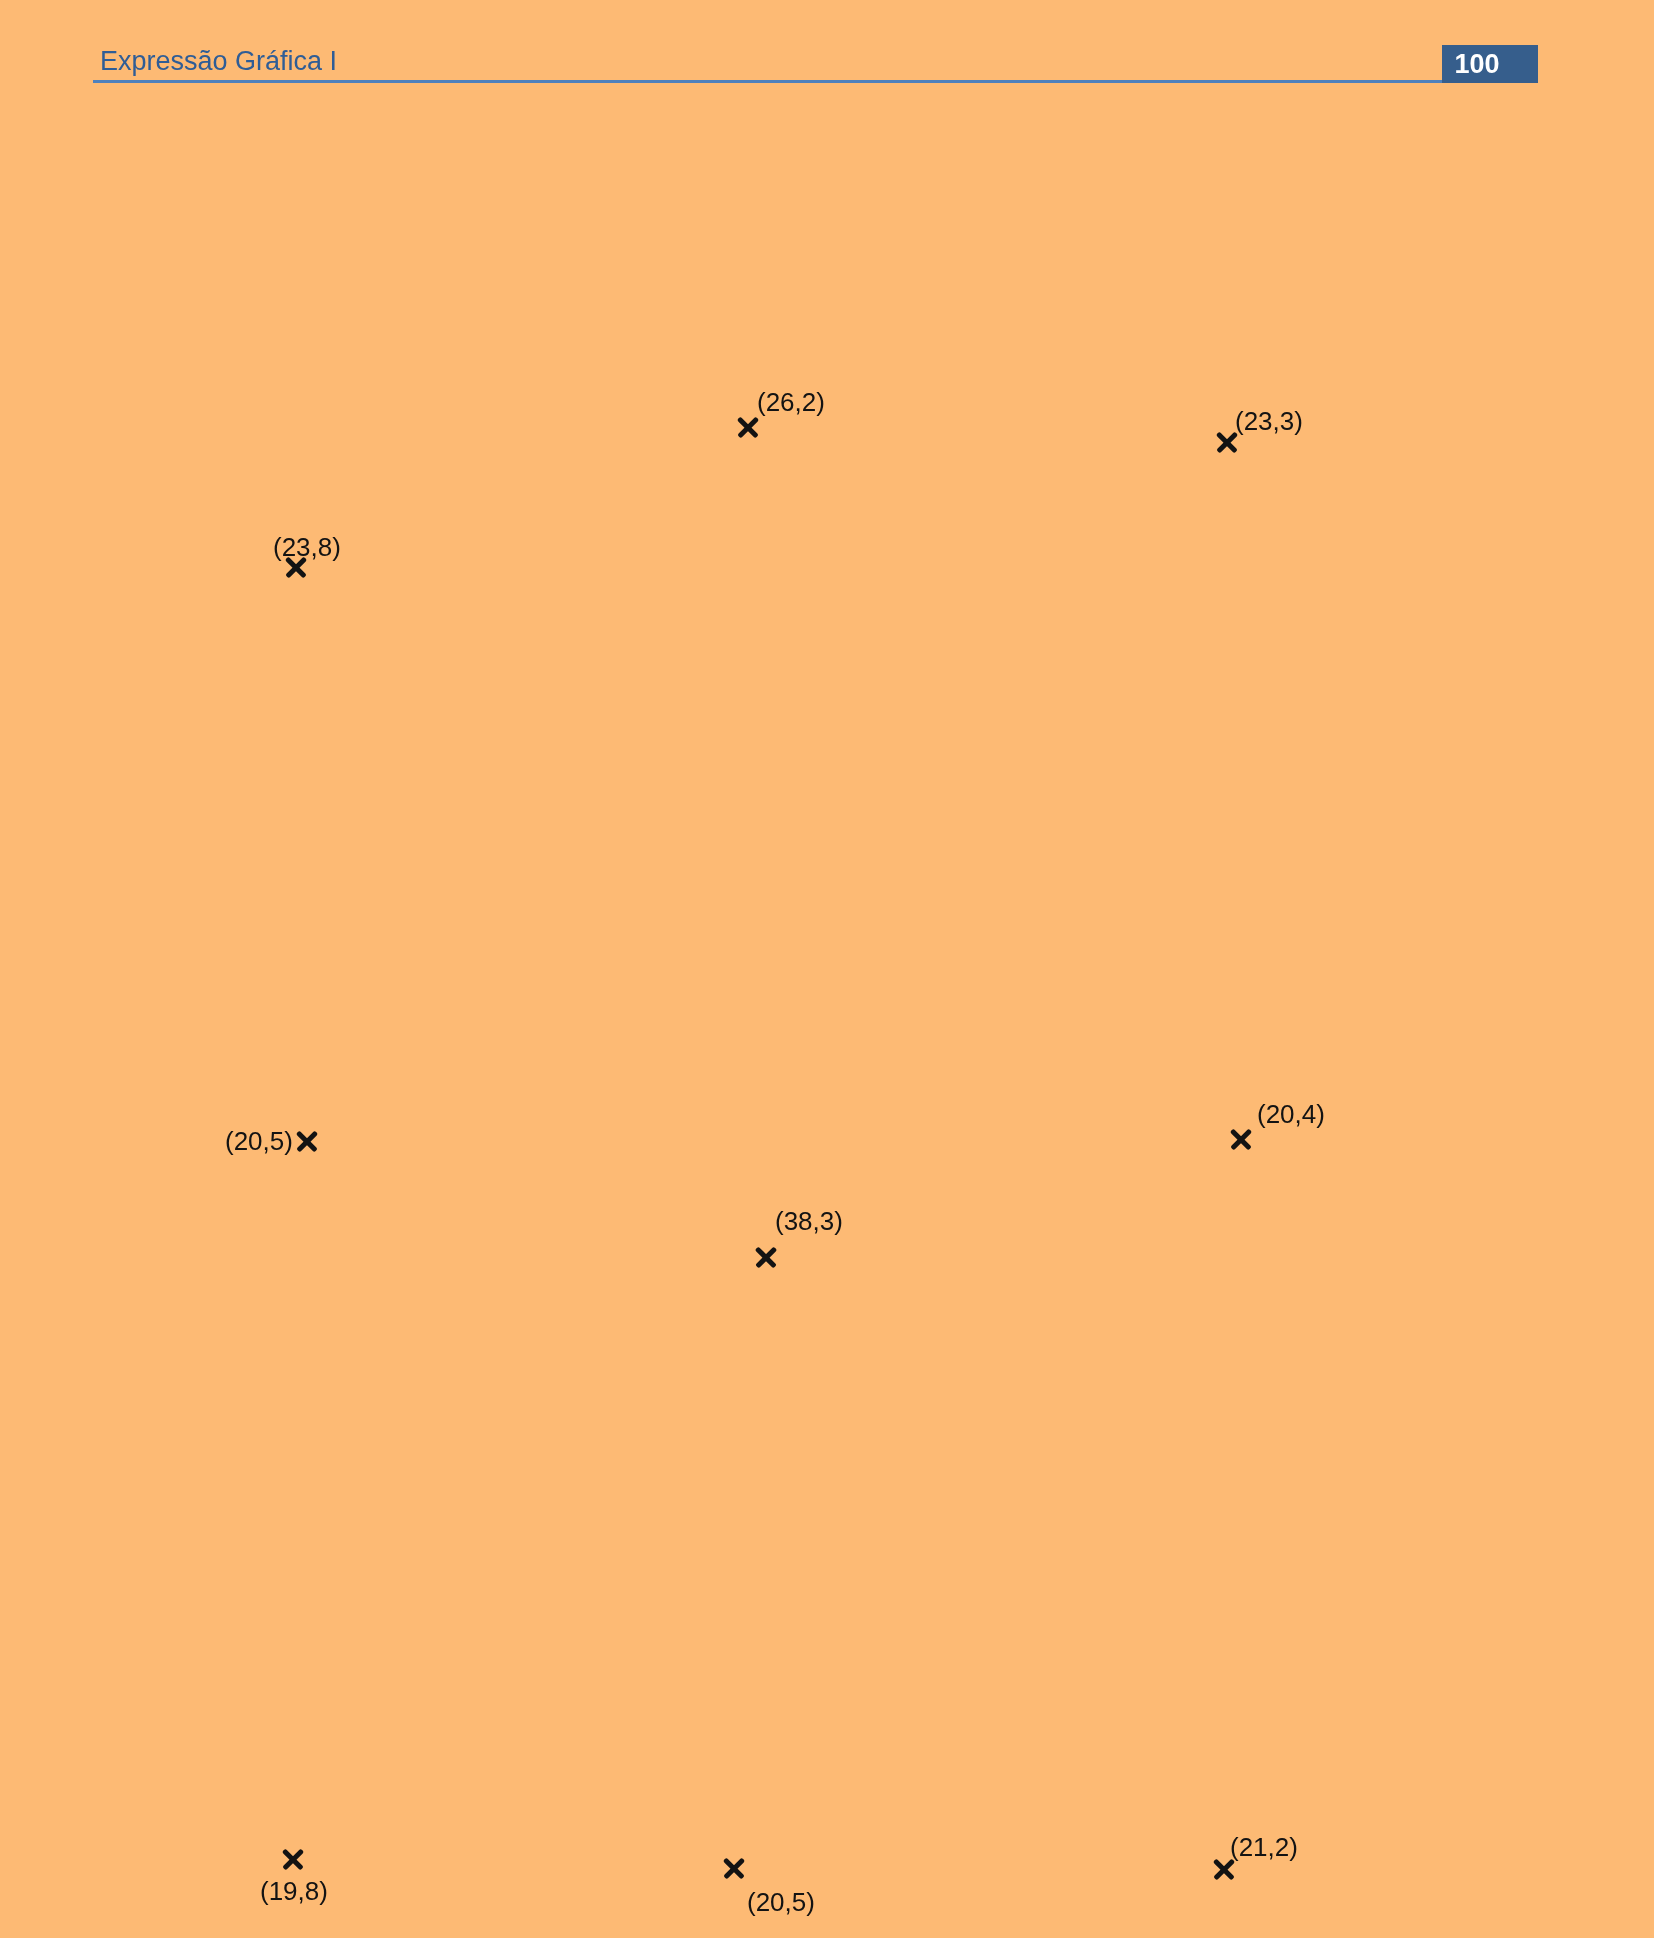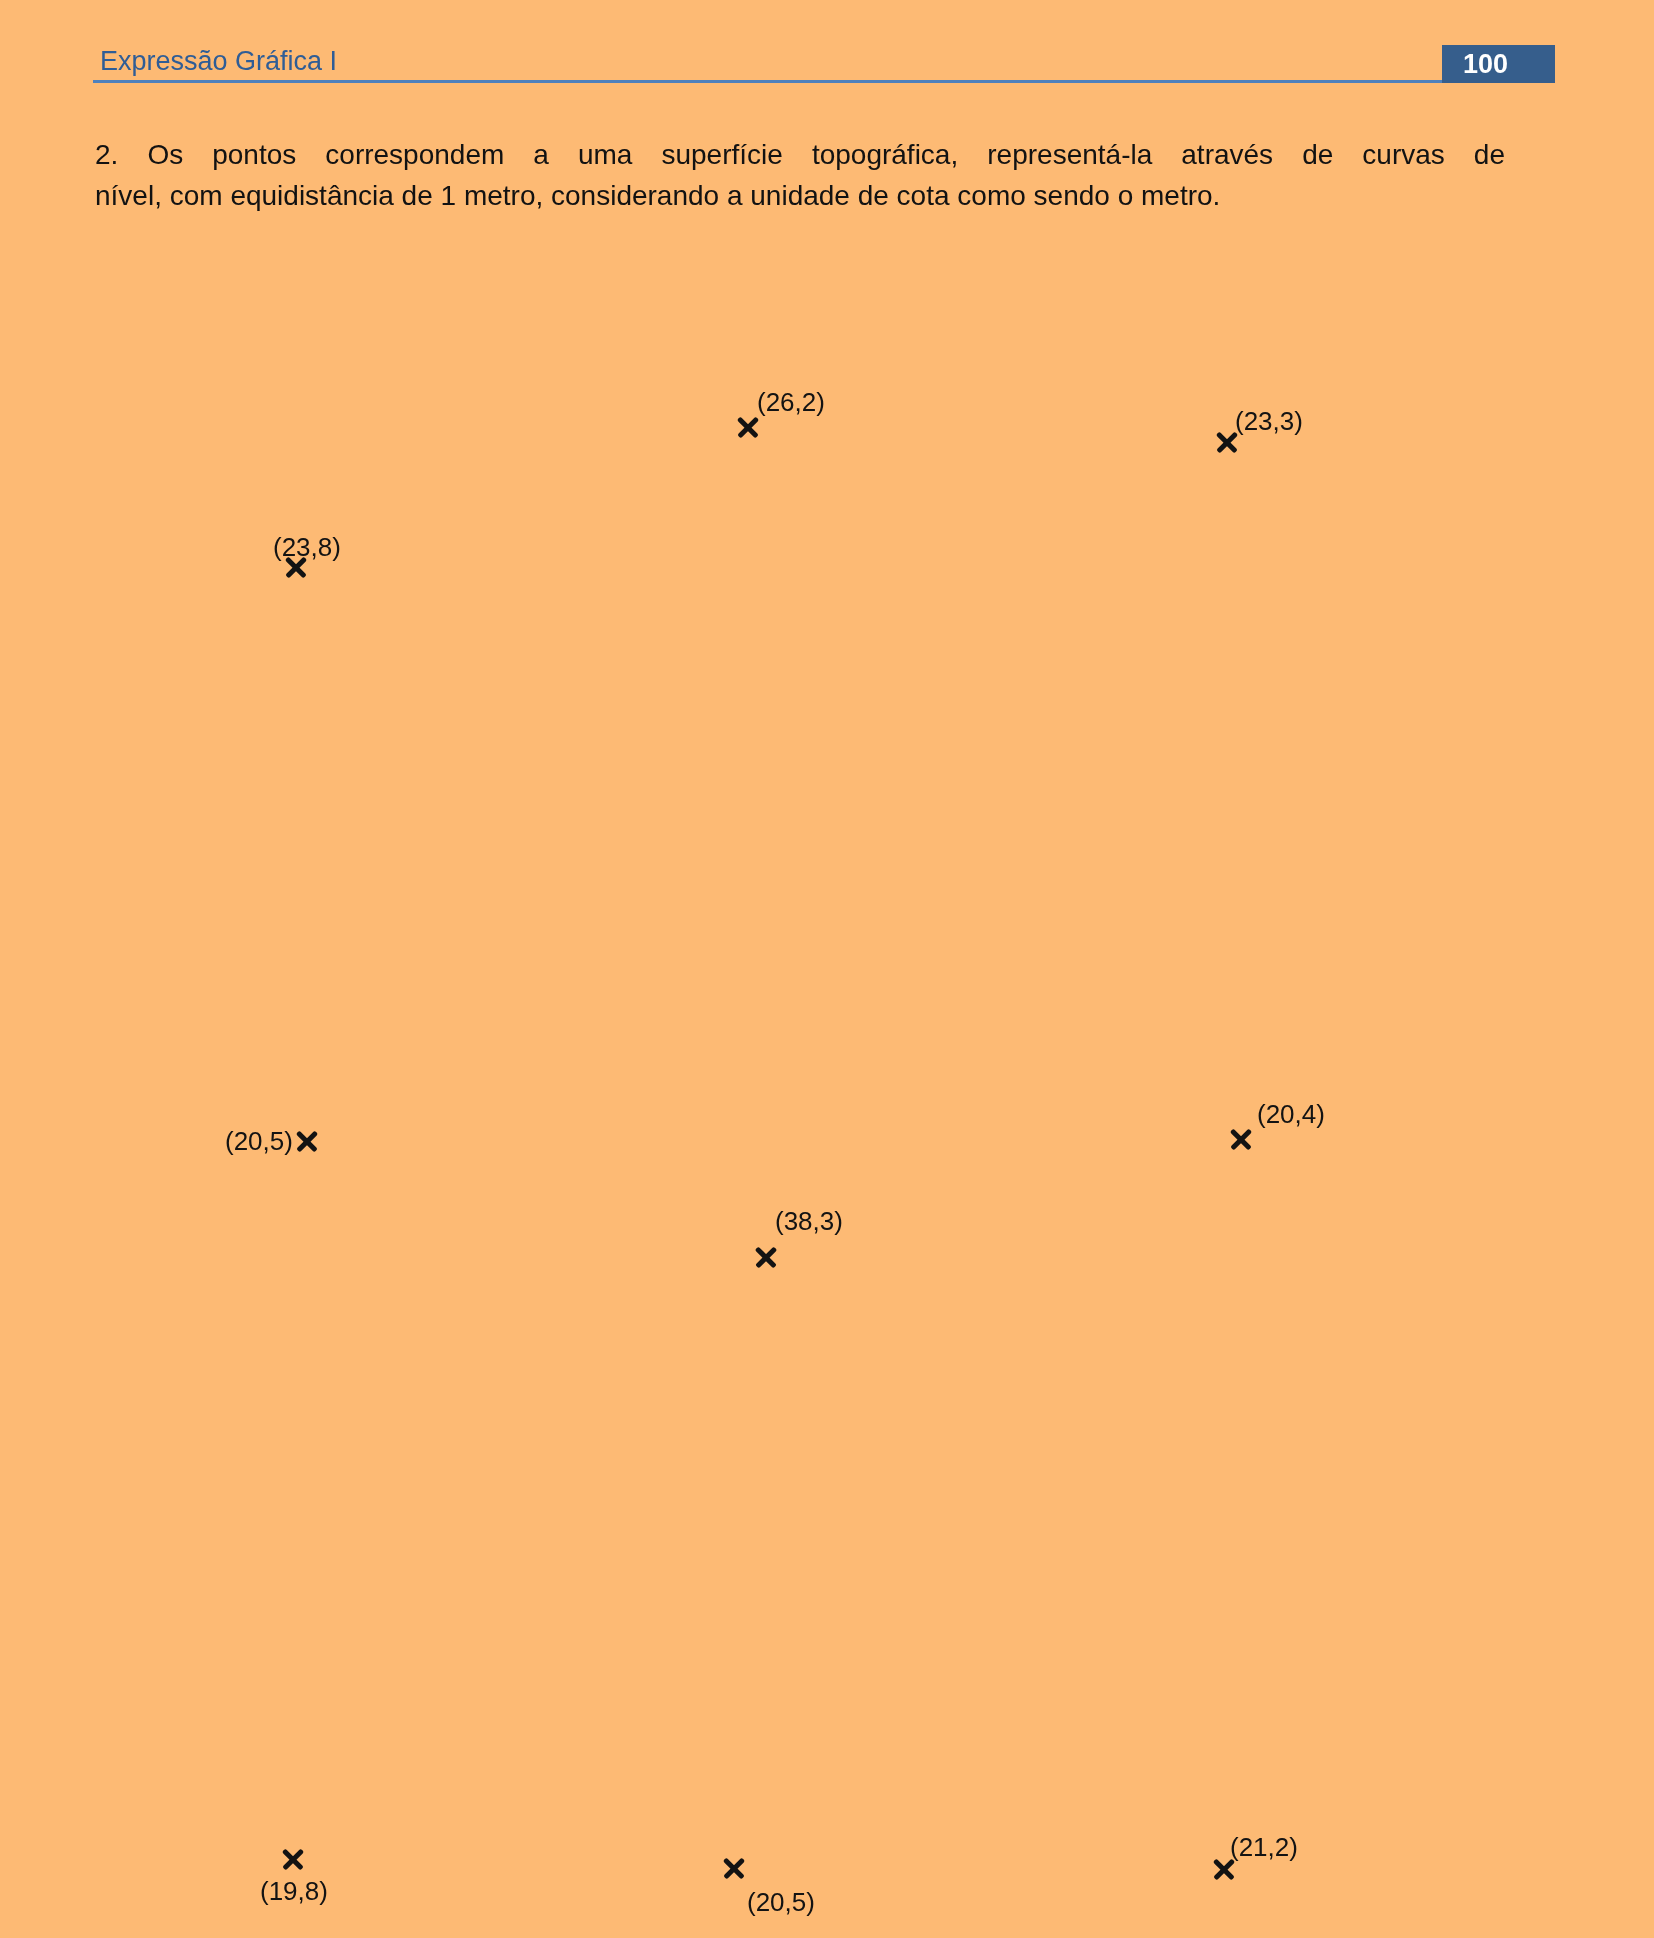--- a/index.html
+++ b/index.html
@@ -36,7 +36,7 @@
     position: absolute;
     left: 1442px;
     top: 45px;
-    width: 113px;
+    width: 96px;
     height: 38px;
     display: flex;
     align-items: center;

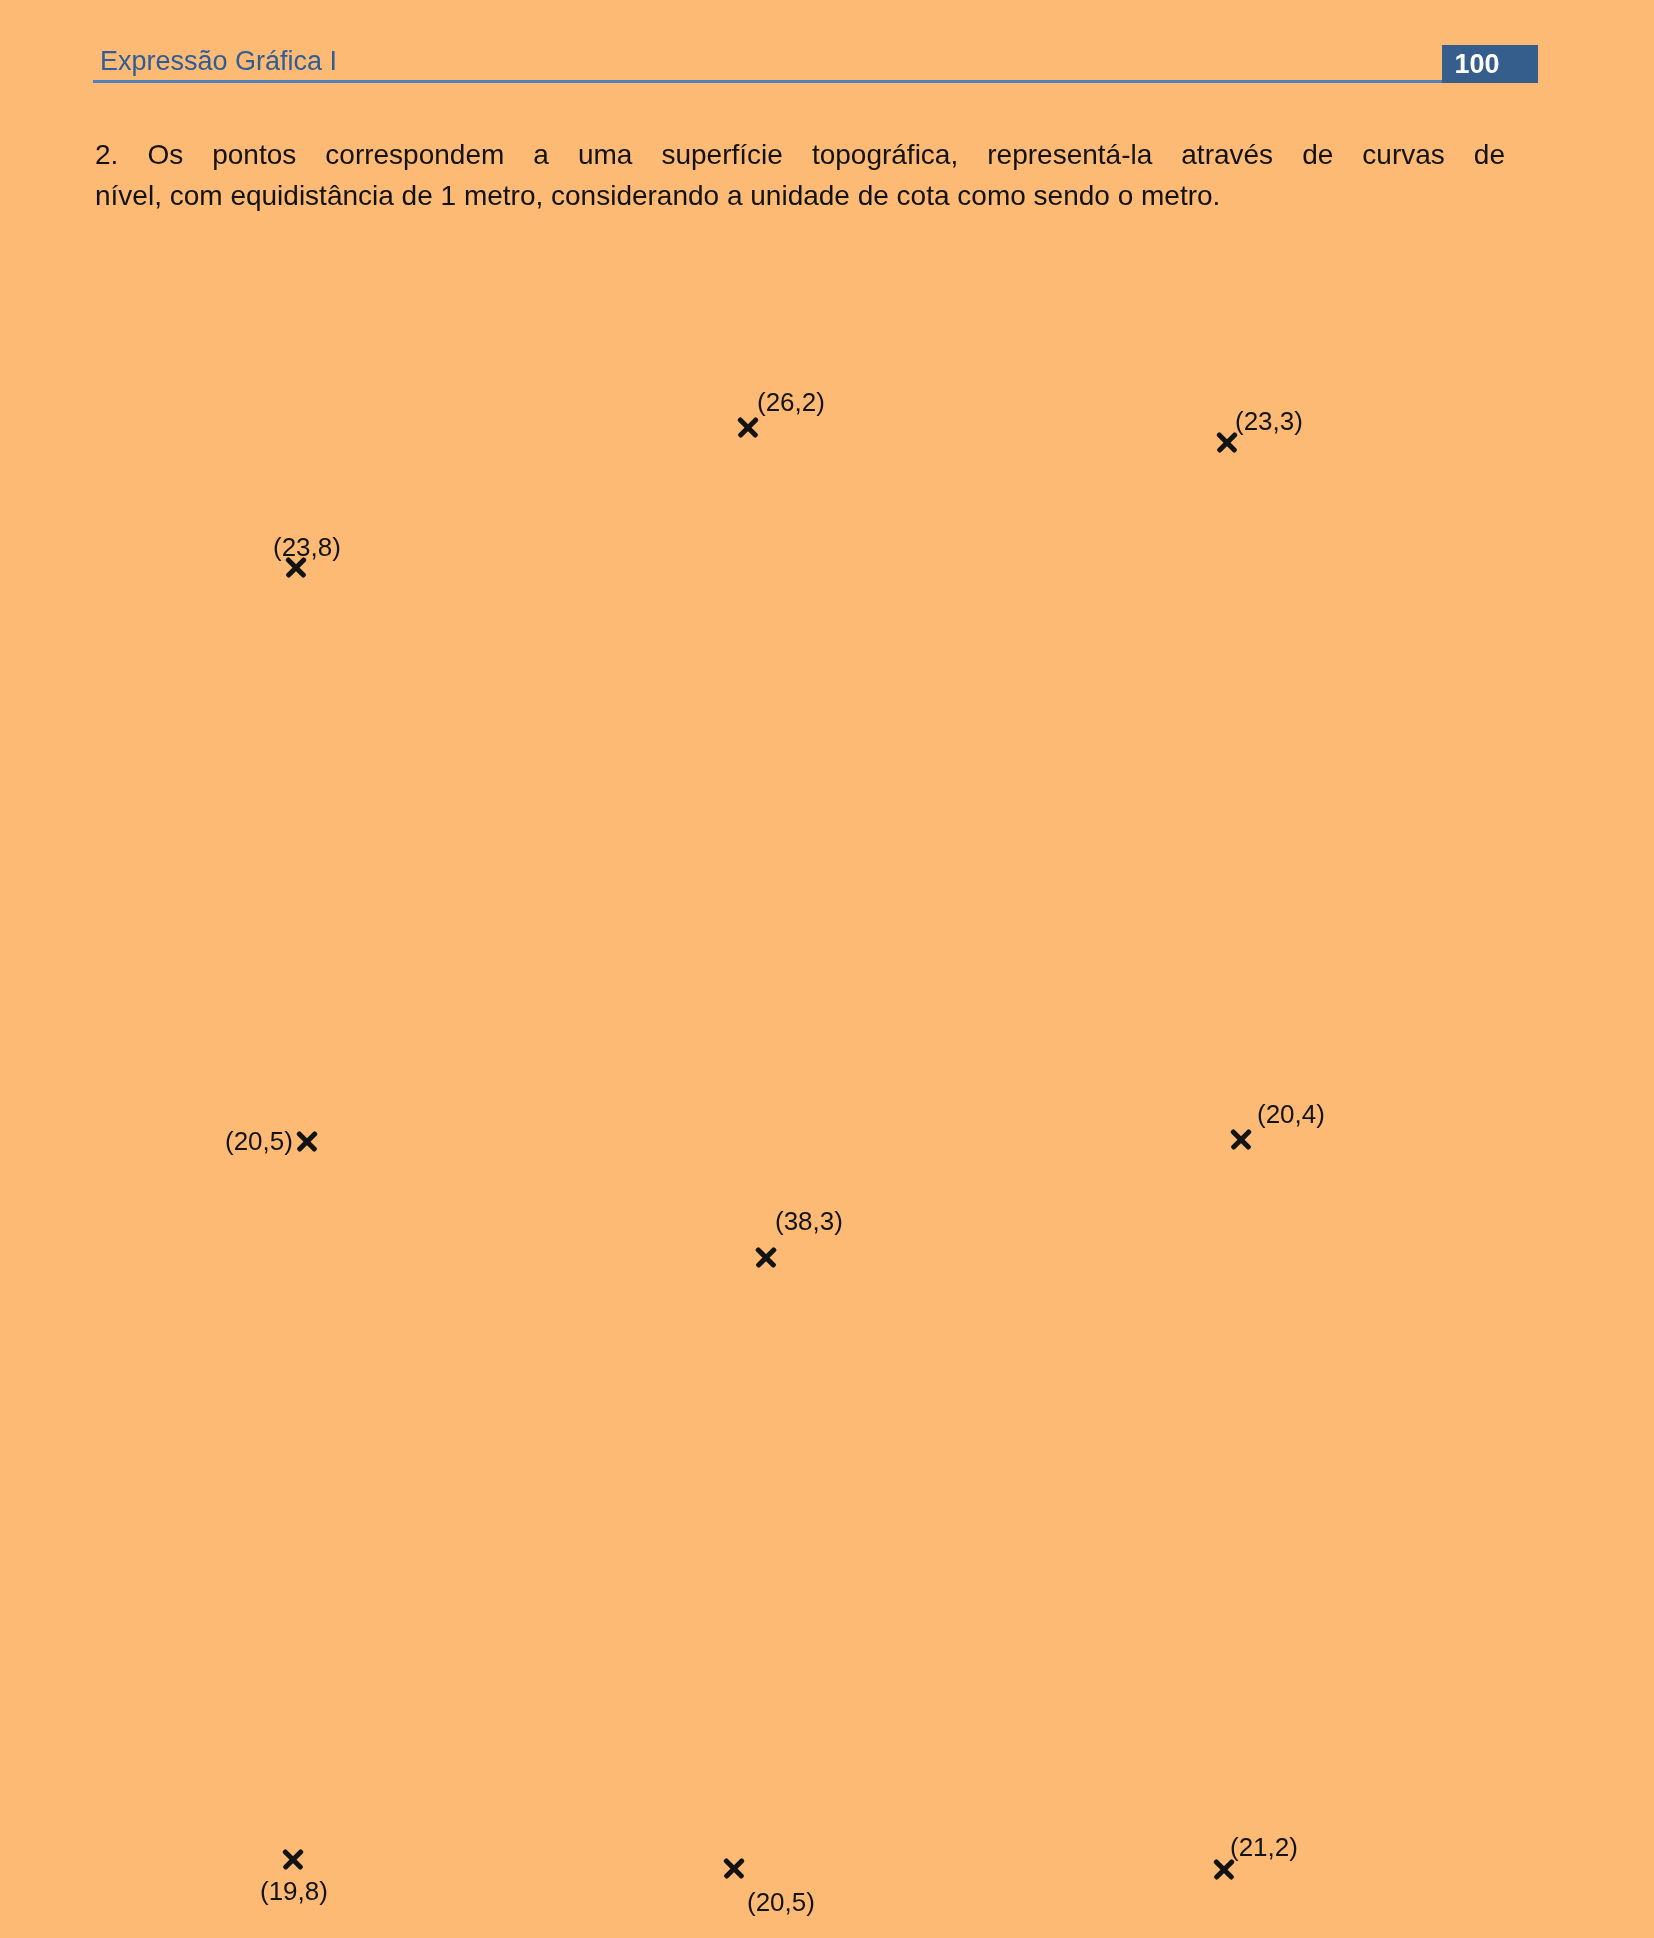--- a/index.html
+++ b/index.html
@@ -125,10 +125,6 @@
     <span>100</span>
   </div>
 
-  <div class="exercise">
-    <p class="justified">2. Os pontos correspondem a uma superfície topográfica, representá-la através de curvas de</p>
-    <p>nível, com equidistância de 1 metro, considerando a unidade de cota como sendo o metro.</p>
-  </div>
 
   <div class="points-layer" id="points-layer">
       <div class="topo-point" style="left: 748px; top: 427px;">

